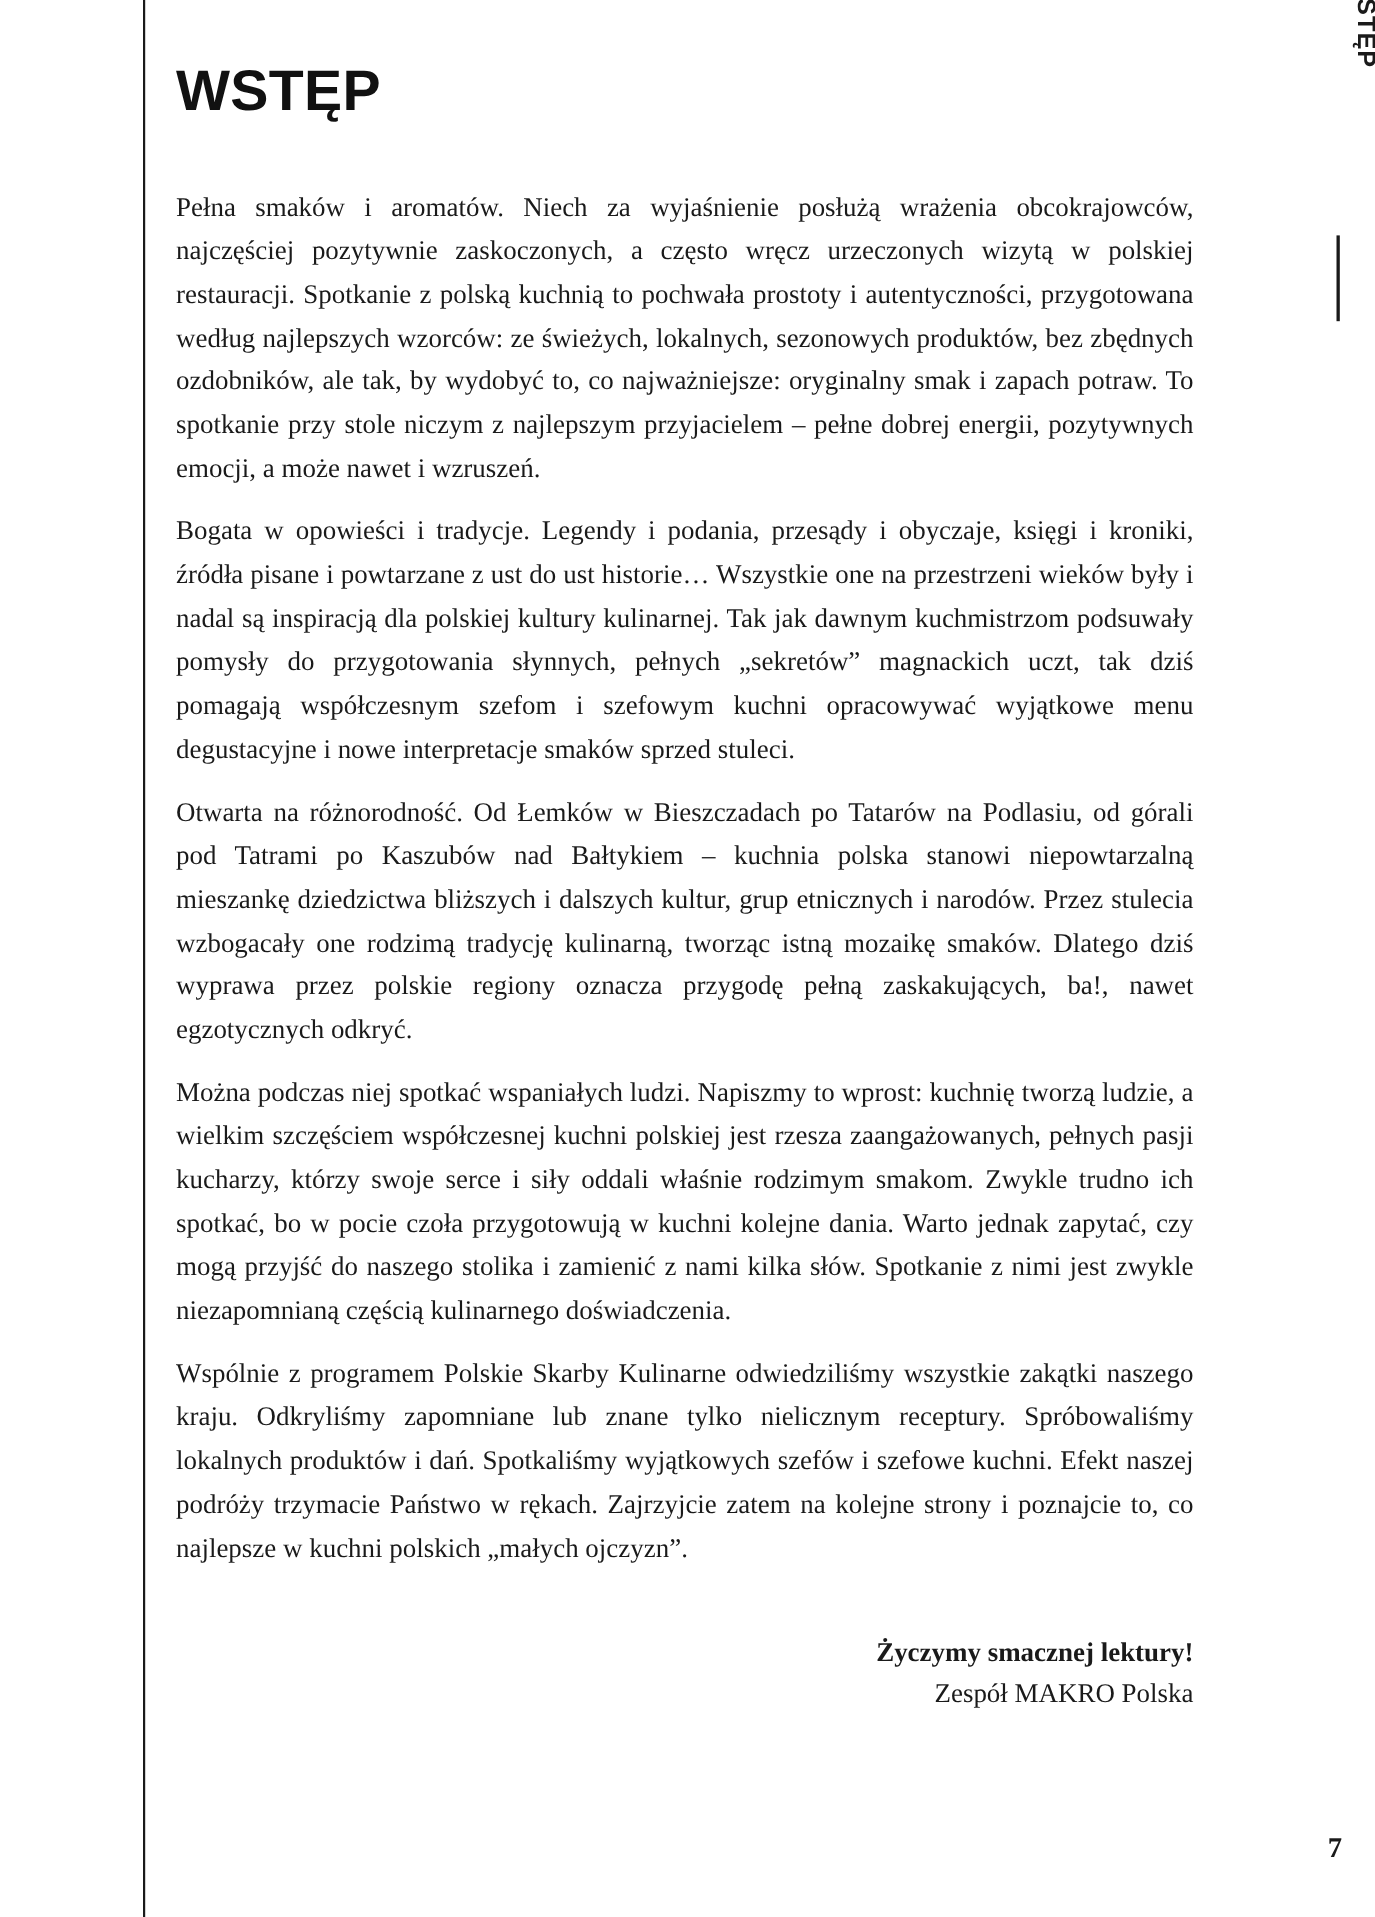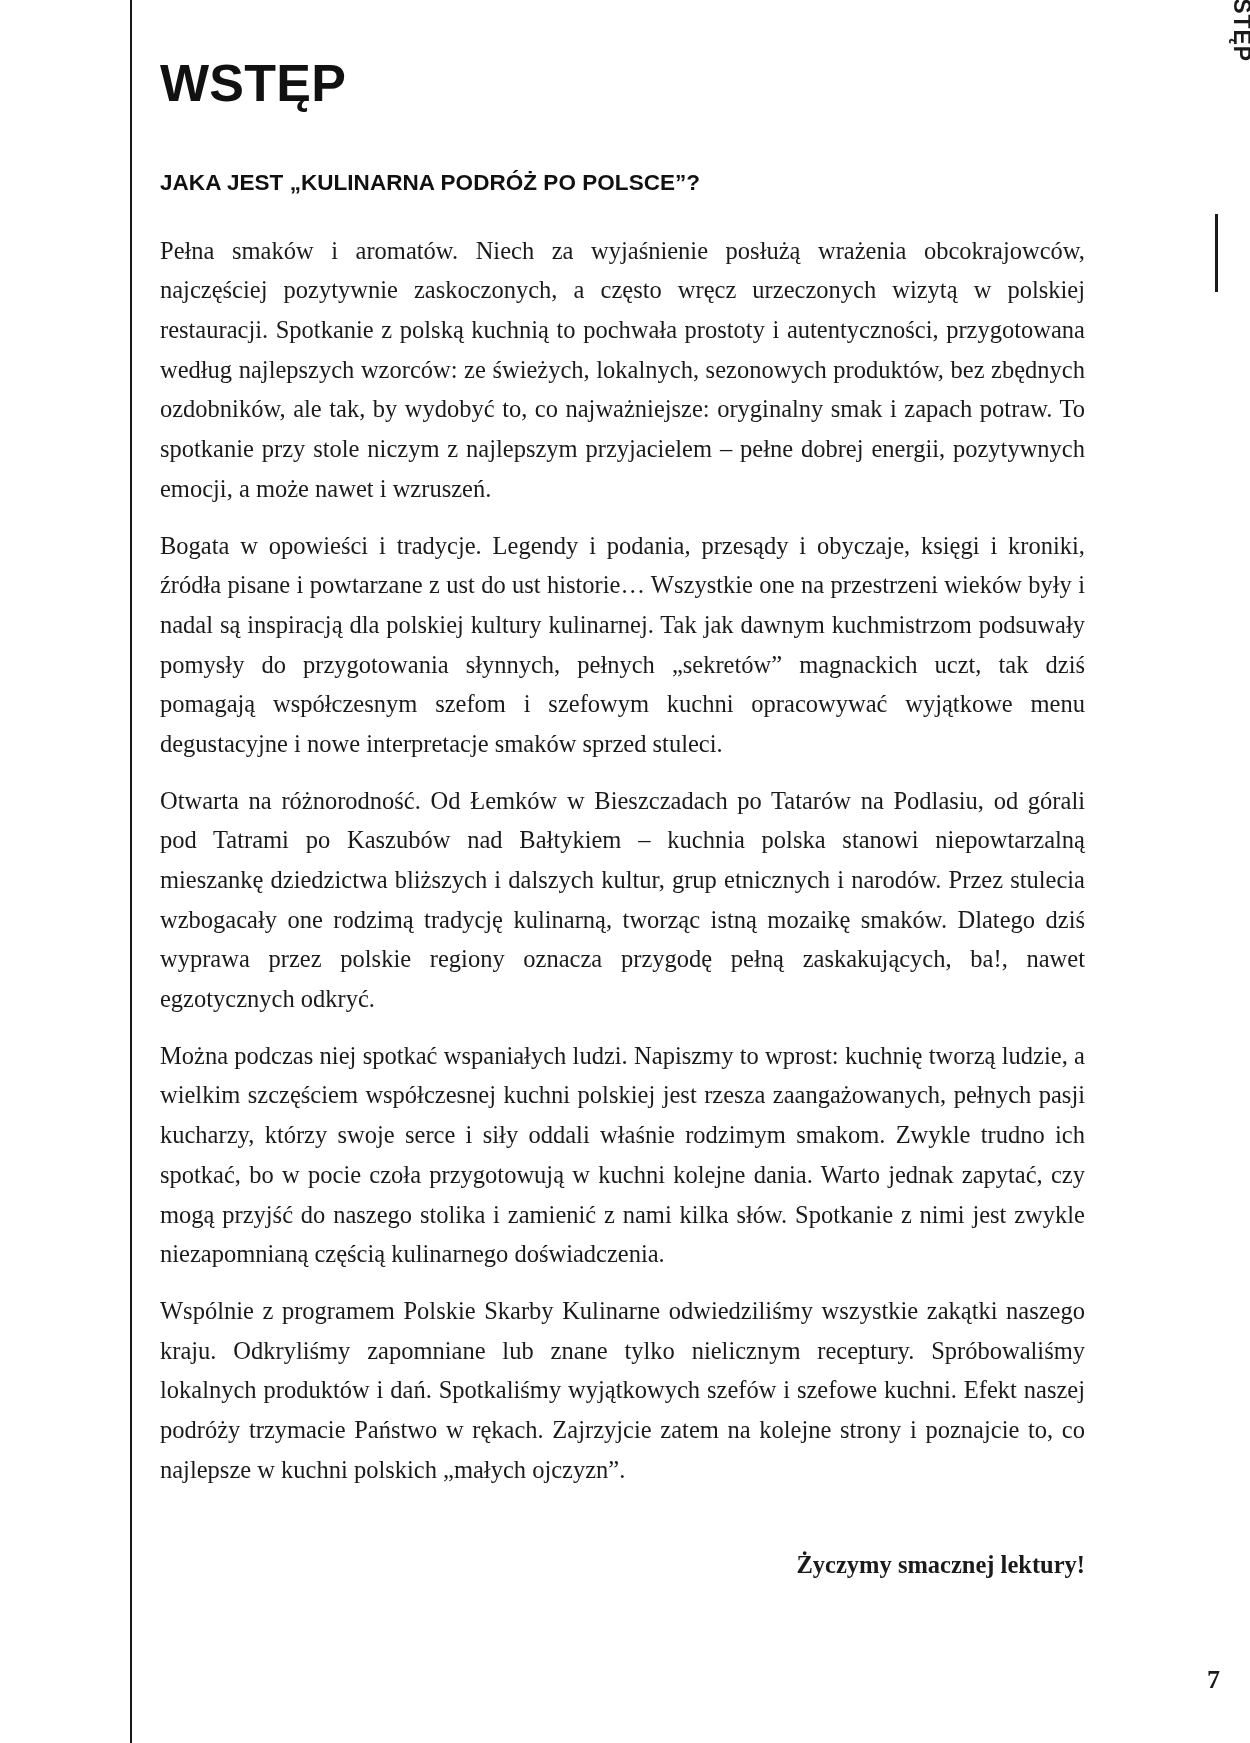--- a/index.html
+++ b/index.html
@@ -144,7 +144,6 @@
 
     <h1 class="page-title">WSTĘP</h1>
 
-    <h2 class="section-subtitle">JAKA JEST „KULINARNA PODRÓŻ PO POLSCE”?</h2>
 
     <p class="body">
       <span class="lead">Pełna smaków i aromatów.</span><span> Niech za wyjaśnienie posłużą wrażenia obcokrajowców, najczęściej pozytywnie zaskoczonych, a często wręcz urzeczonych wizytą w polskiej restauracji. Spotkanie z polską kuchnią to pochwała prostoty i autentyczności, przygotowana według najlepszych wzorców: ze świeżych, lokalnych, sezonowych produktów, bez zbędnych ozdobników, ale tak, by wydobyć to, co najważniejsze: oryginalny smak i zapach potraw. To spotkanie przy stole niczym z najlepszym przyjacielem – pełne dobrej energii, pozytywnych emocji, a może nawet i wzruszeń.</span>

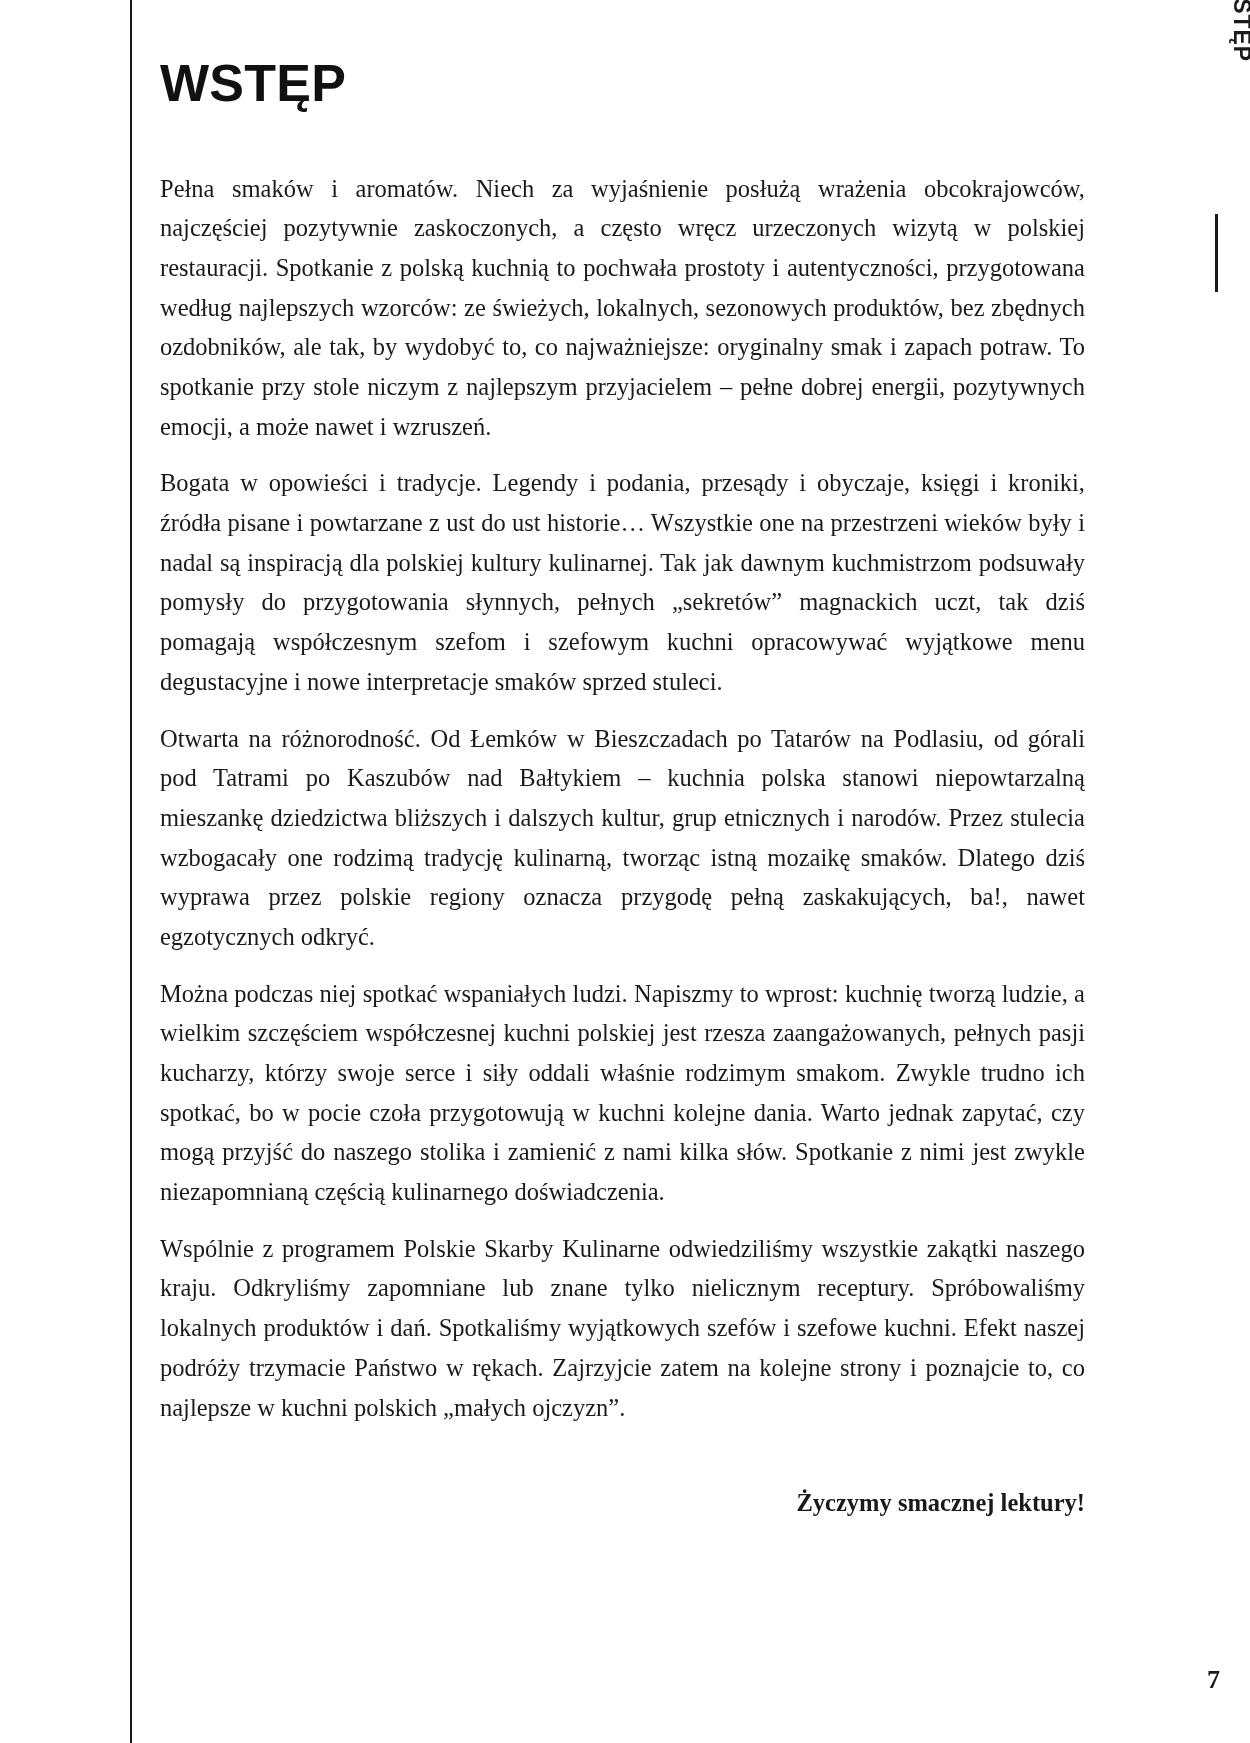--- a/index.html
+++ b/index.html
@@ -167,6 +167,7 @@
 
     <div class="closing">
       <p class="signoff">Życzymy smacznej lektury!</p>
+      <p>Zespół MAKRO Polska</p>
     </div>
 
   </div>

